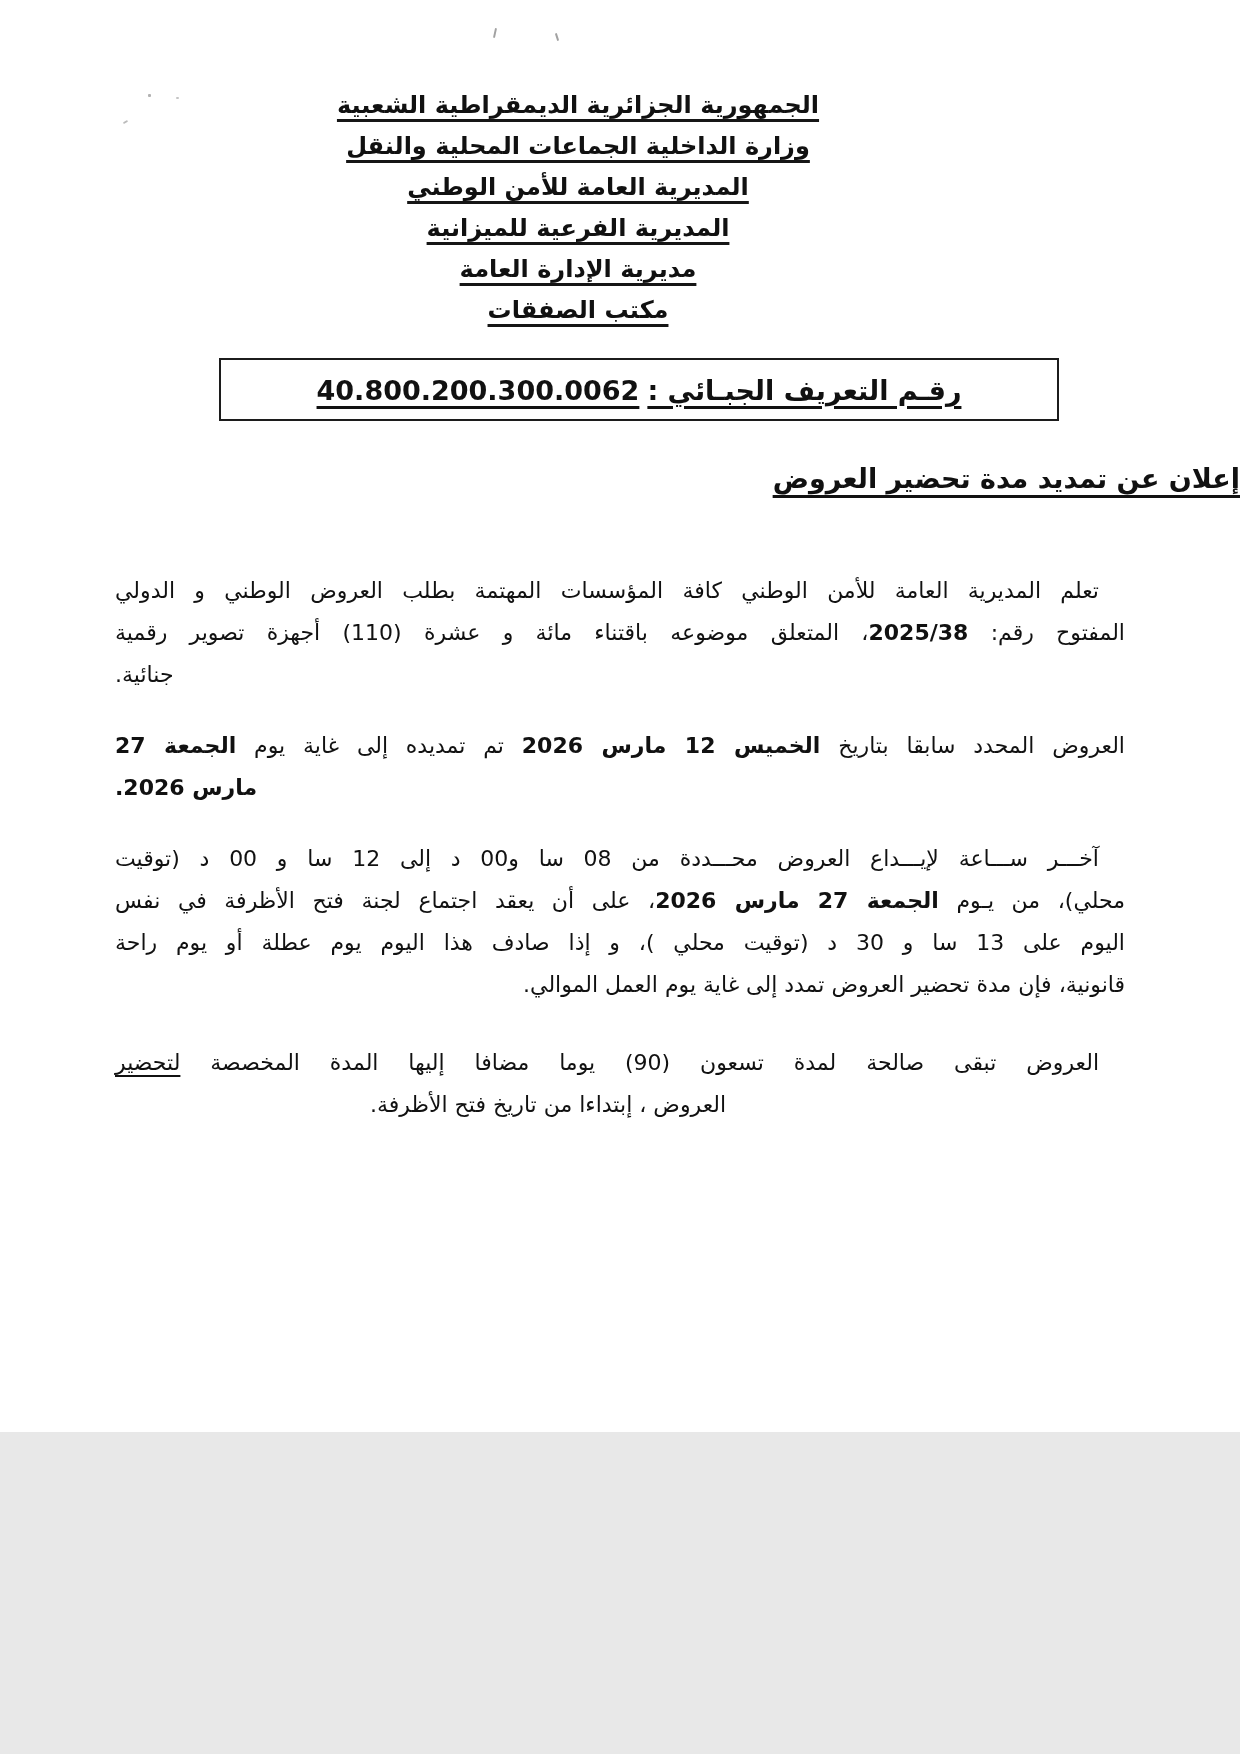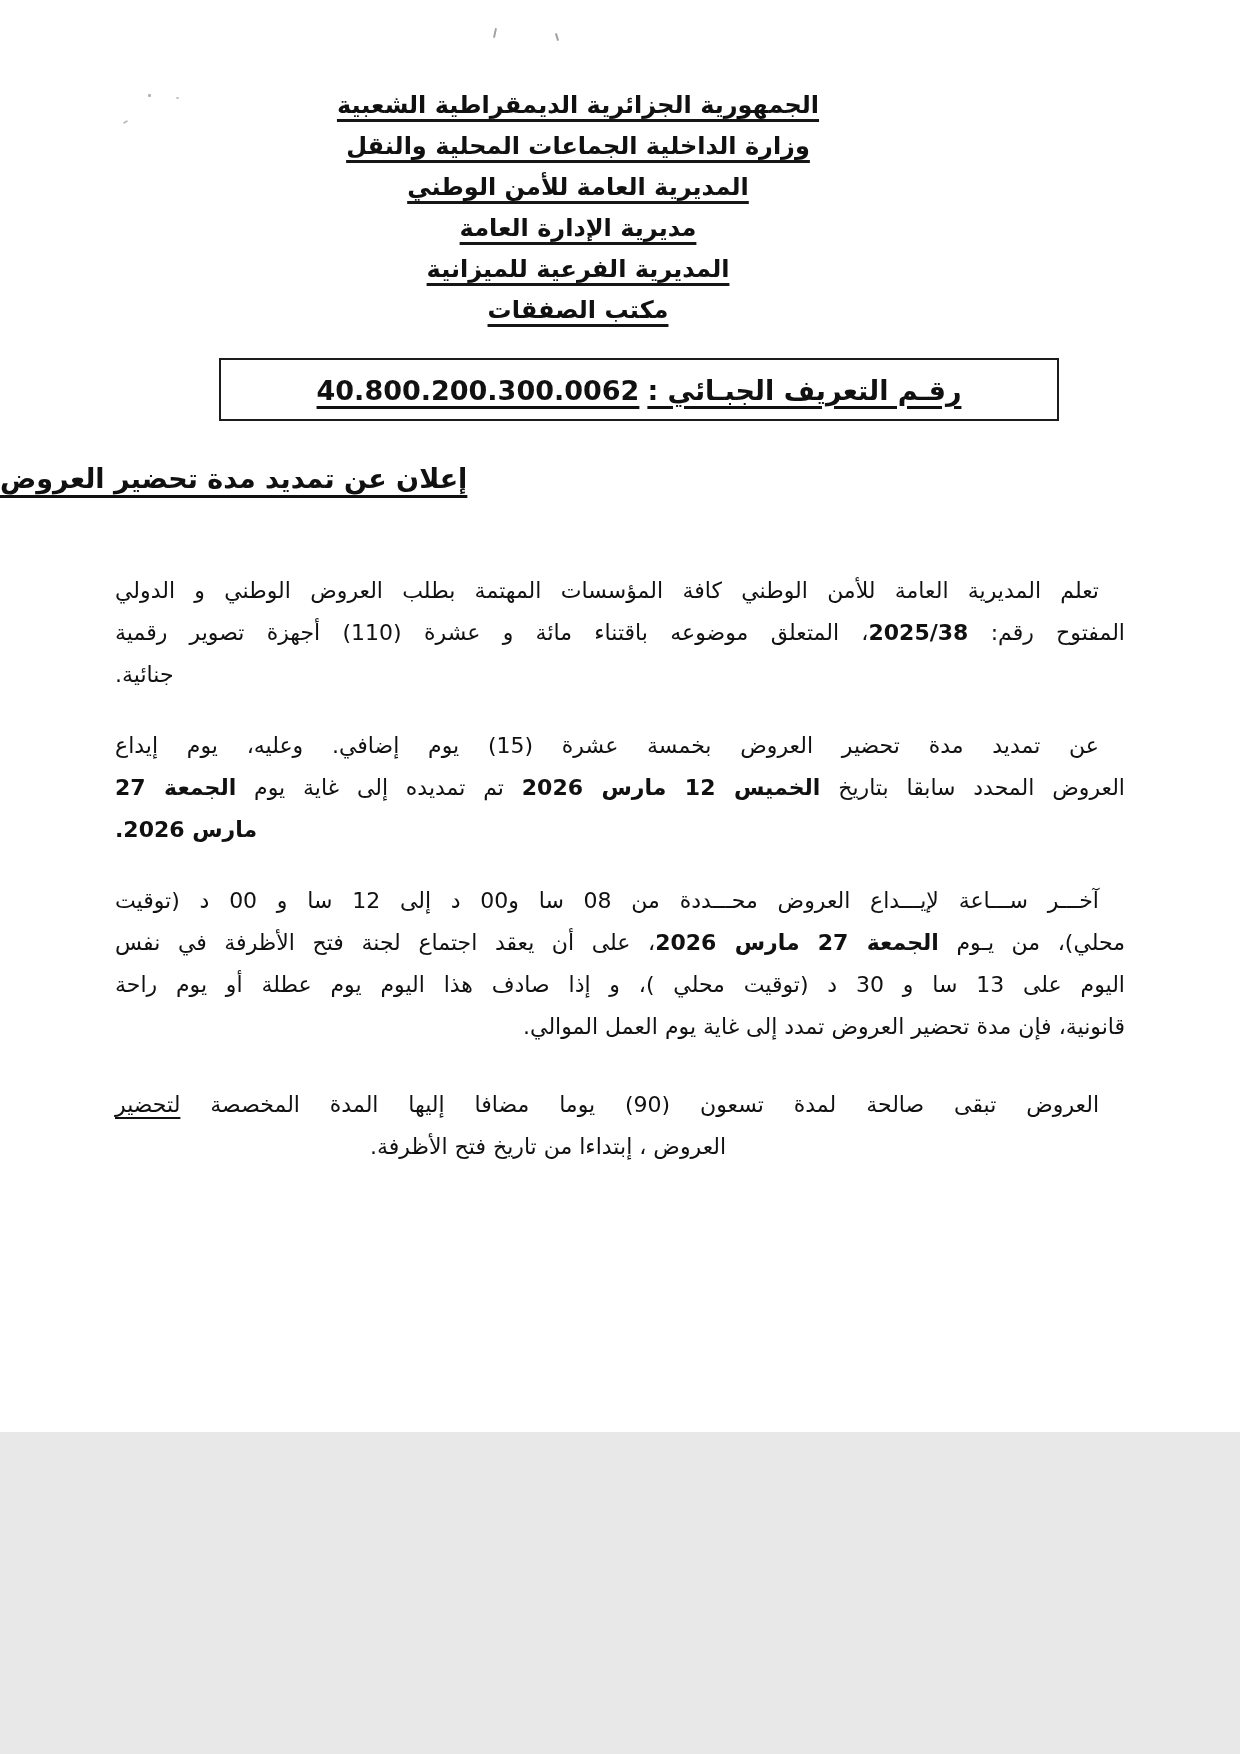--- a/index.html
+++ b/index.html
@@ -72,8 +72,8 @@
     <span class="lh-line"><span>الجمهورية الجزائرية الديمقراطية الشعبية</span></span>
     <span class="lh-line"><span>وزارة الداخلية الجماعات المحلية والنقل</span></span>
     <span class="lh-line"><span>المديرية العامة للأمن الوطني</span></span>
+    <span class="lh-line"><span>المديرية الفرعية للميزانية</span></span>
     <span class="lh-line"><span>مديرية الإدارة العامة</span></span>
-    <span class="lh-line"><span>المديرية الفرعية للميزانية</span></span>
     <span class="lh-line"><span>مكتب الصفقات</span></span>
   </div>
 

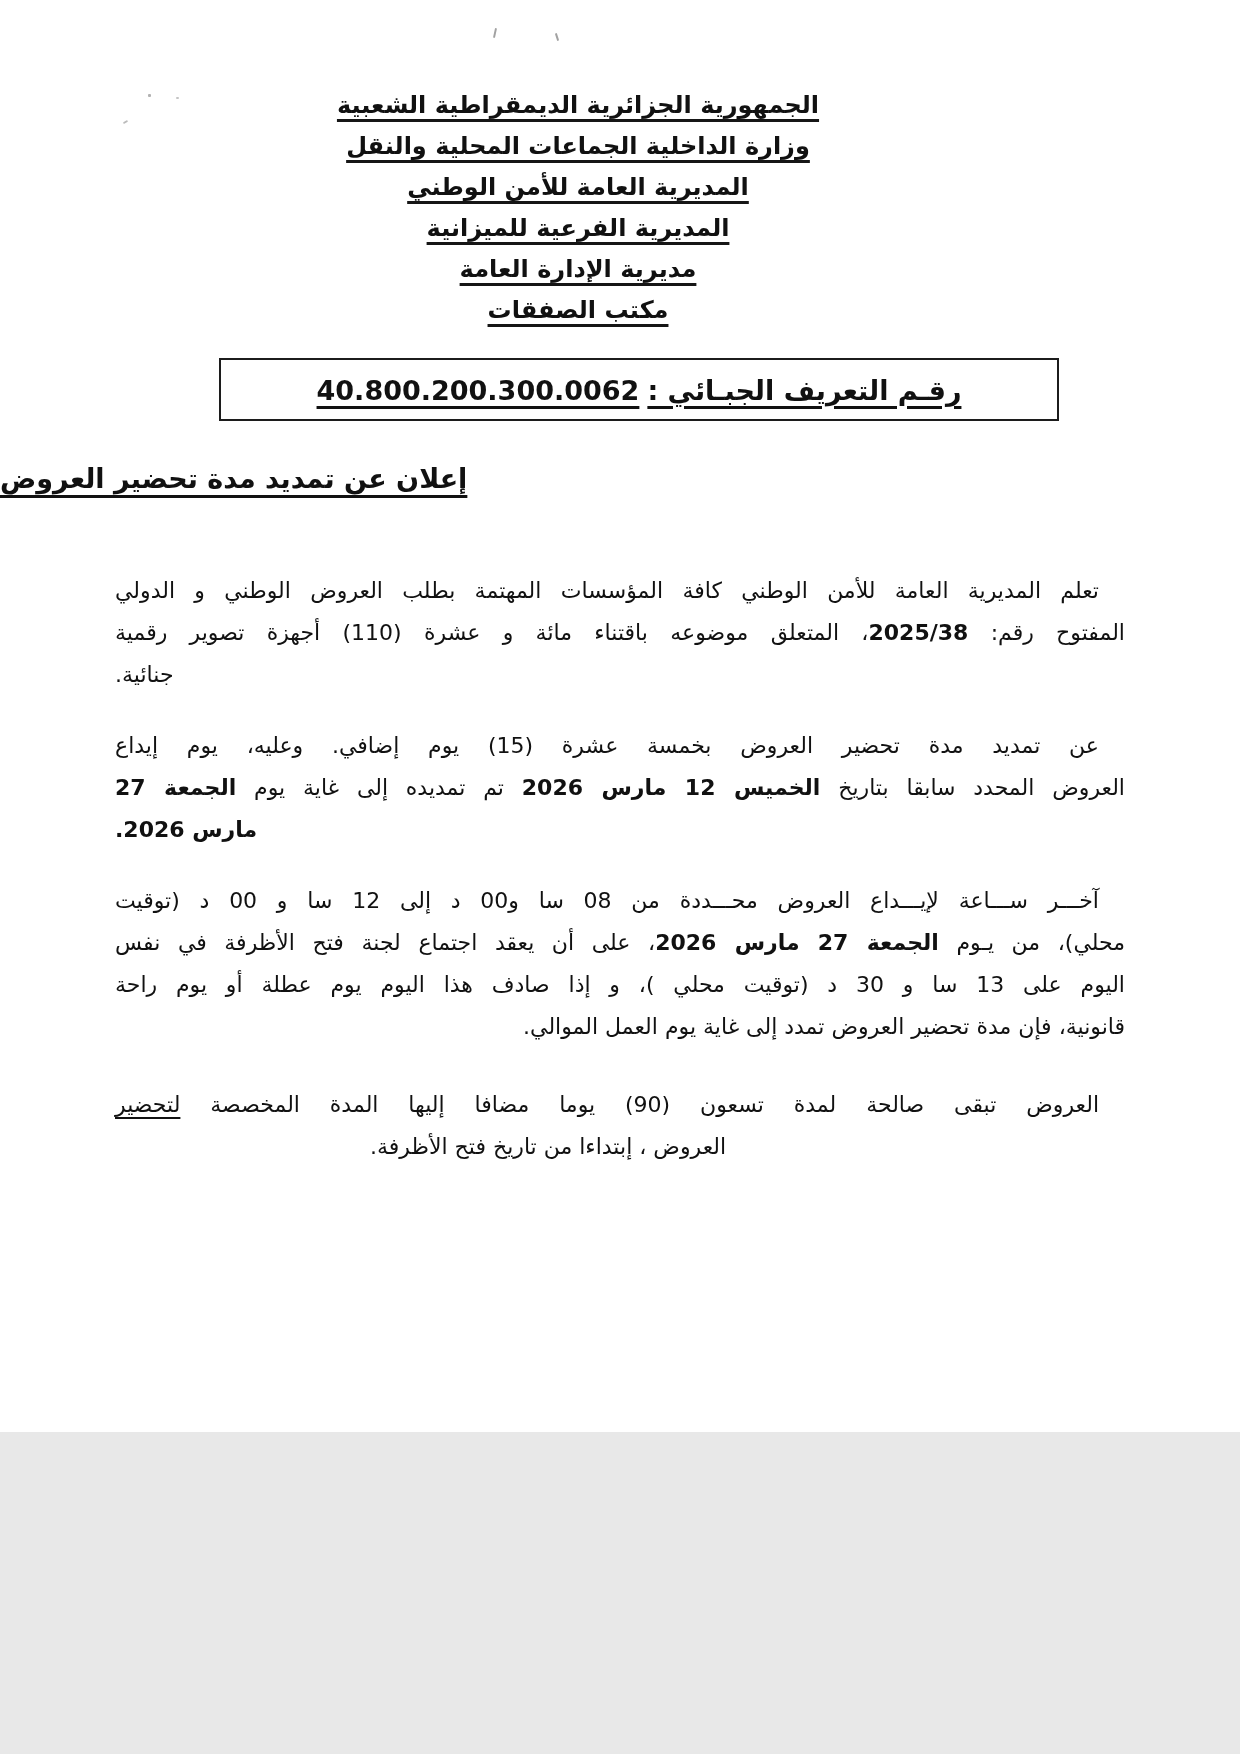--- a/index.html
+++ b/index.html
@@ -27,7 +27,7 @@
   }
   .taxbox .num{margin:8px 8px 0 0;}
   
-  .doc-title{margin-top:42px;text-align:left;}
+  .doc-title{margin-top:42px;text-align:right;}
   .doc-title > span{
     font-size:27px;font-weight:bold;
     text-decoration:underline;text-decoration-thickness:2.5px;text-underline-offset:7px;

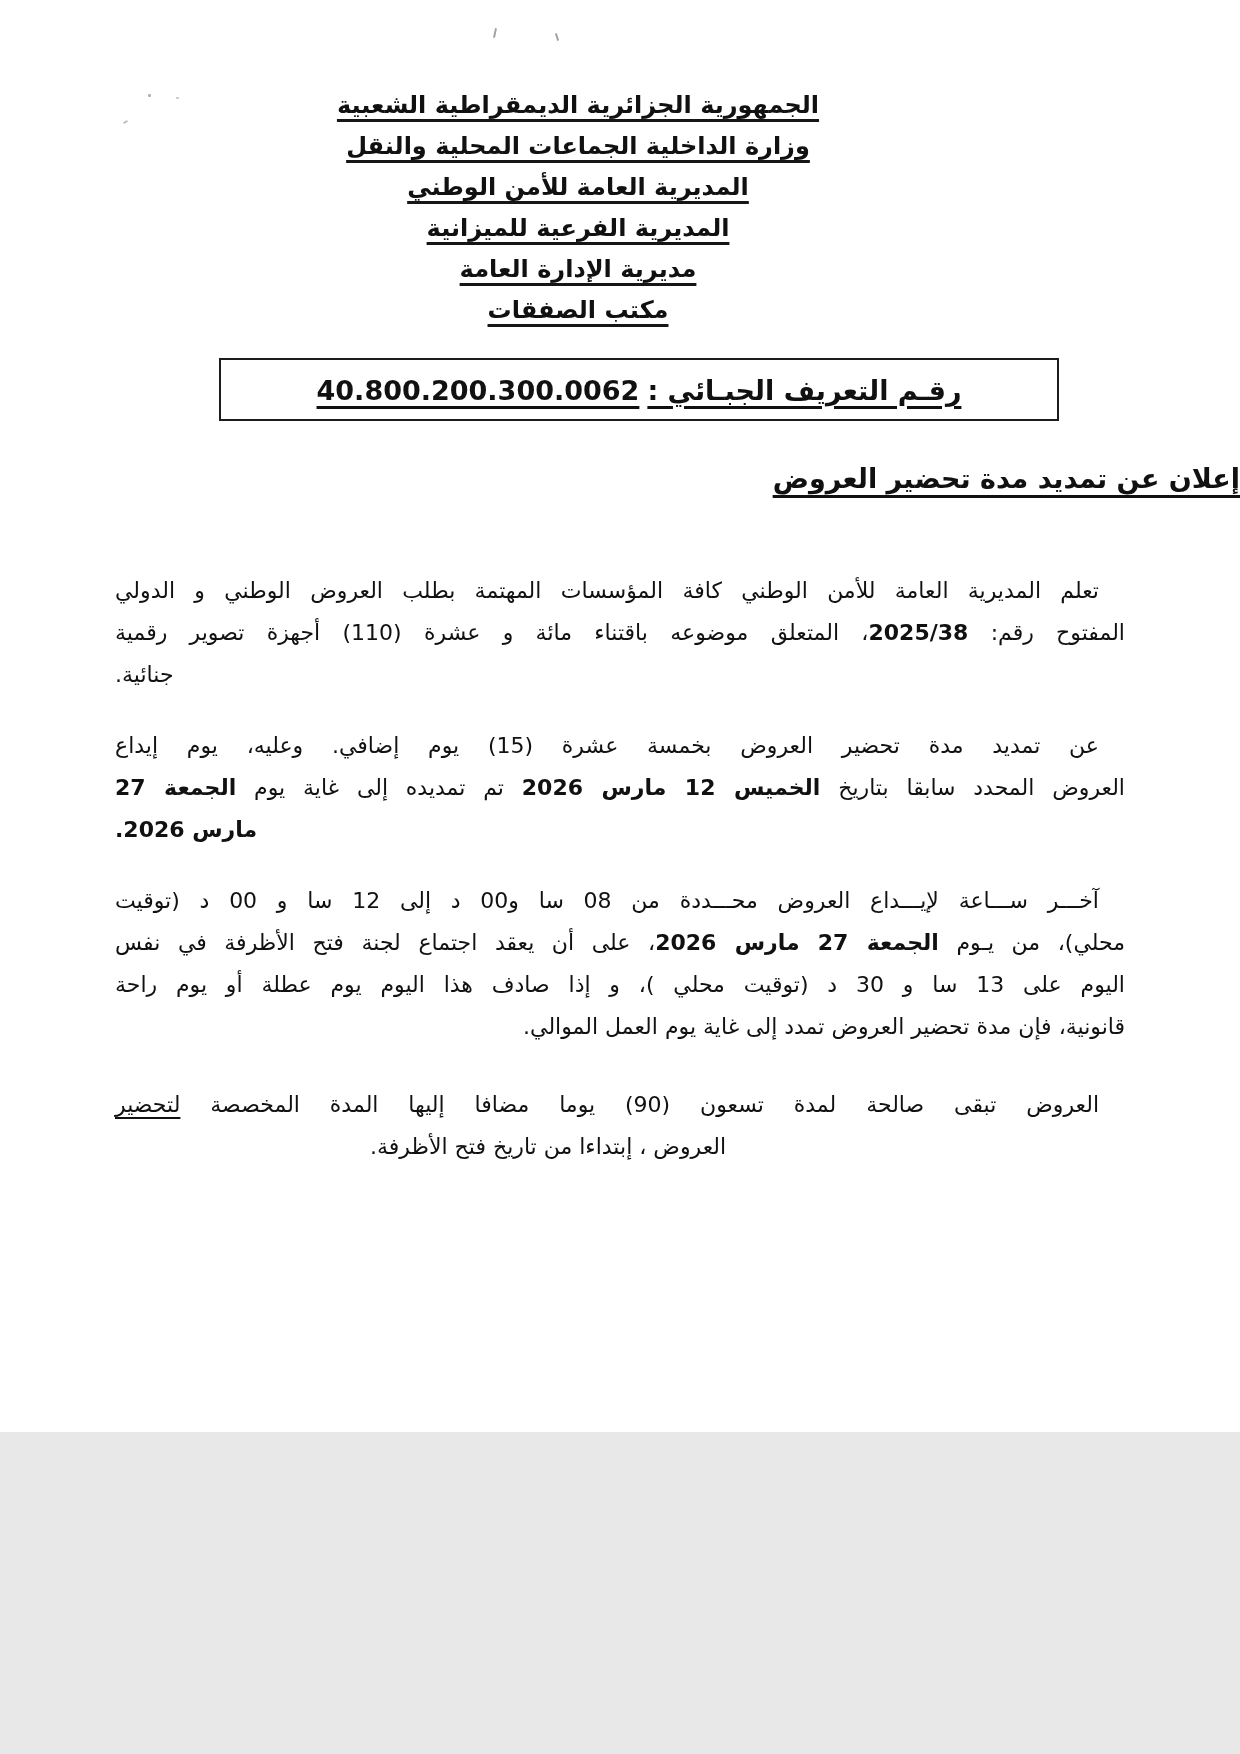--- a/index.html
+++ b/index.html
@@ -94,7 +94,6 @@
     </div>
 
     <div class="para">
-      <div class="line indent"><span>عن تمديد مدة تحضير العروض بخمسة عشرة (15) يوم إضافي. وعليه، يوم إيداع</span></div>
       <div class="line"><span>العروض المحدد سابقا بتاريخ </span><span class="b">الخميس 12 مارس 2026</span><span> تم تمديده إلى غاية يوم </span><span class="b">الجمعة 27</span></div>
       <div class="line end-left"><span class="b">مارس 2026.</span></div>
     </div>

